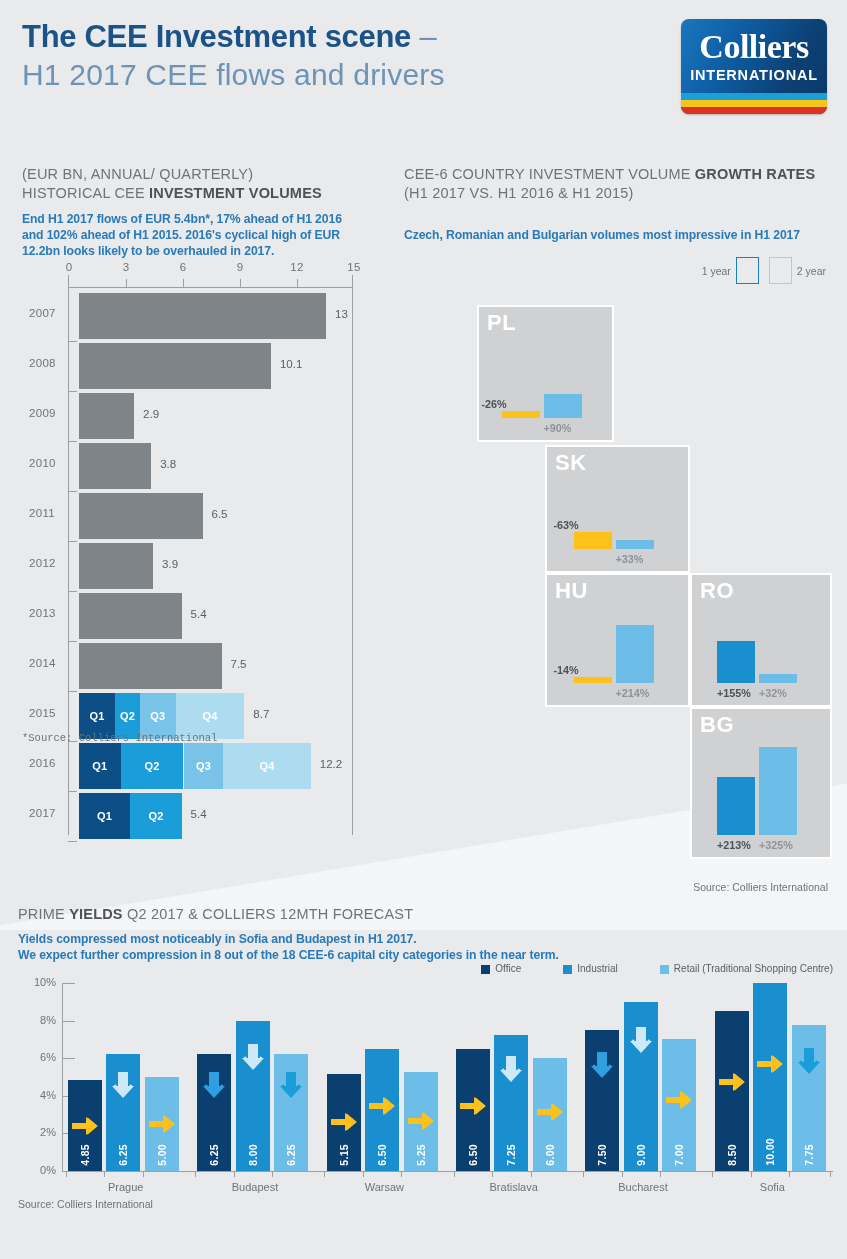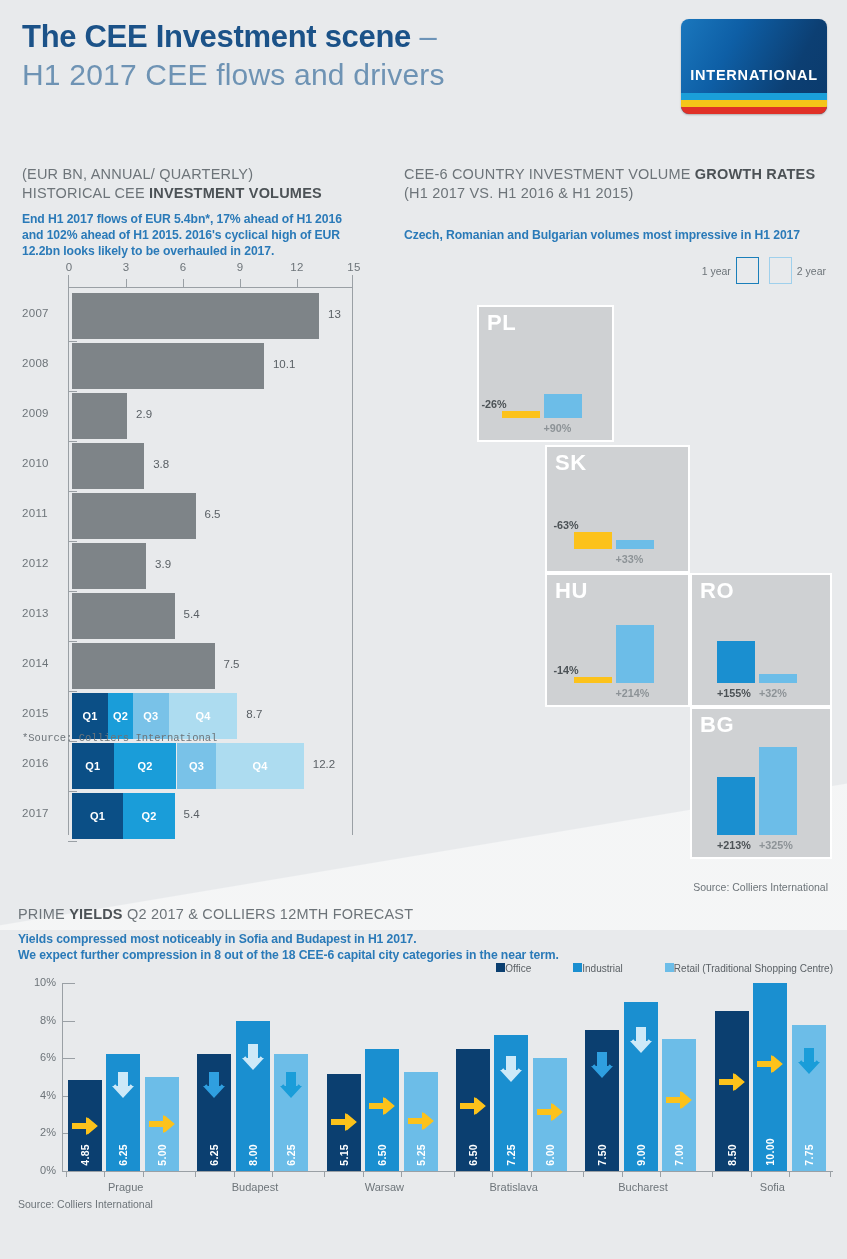--- a/index.html
+++ b/index.html
@@ -159,6 +159,7 @@
   </div>
 
   <div class="logo">
+    <div class="logo-word">Colliers</div>
     <div class="logo-sub">INTERNATIONAL</div>
     <div class="logo-stripes">
       <i class="s-b"></i>

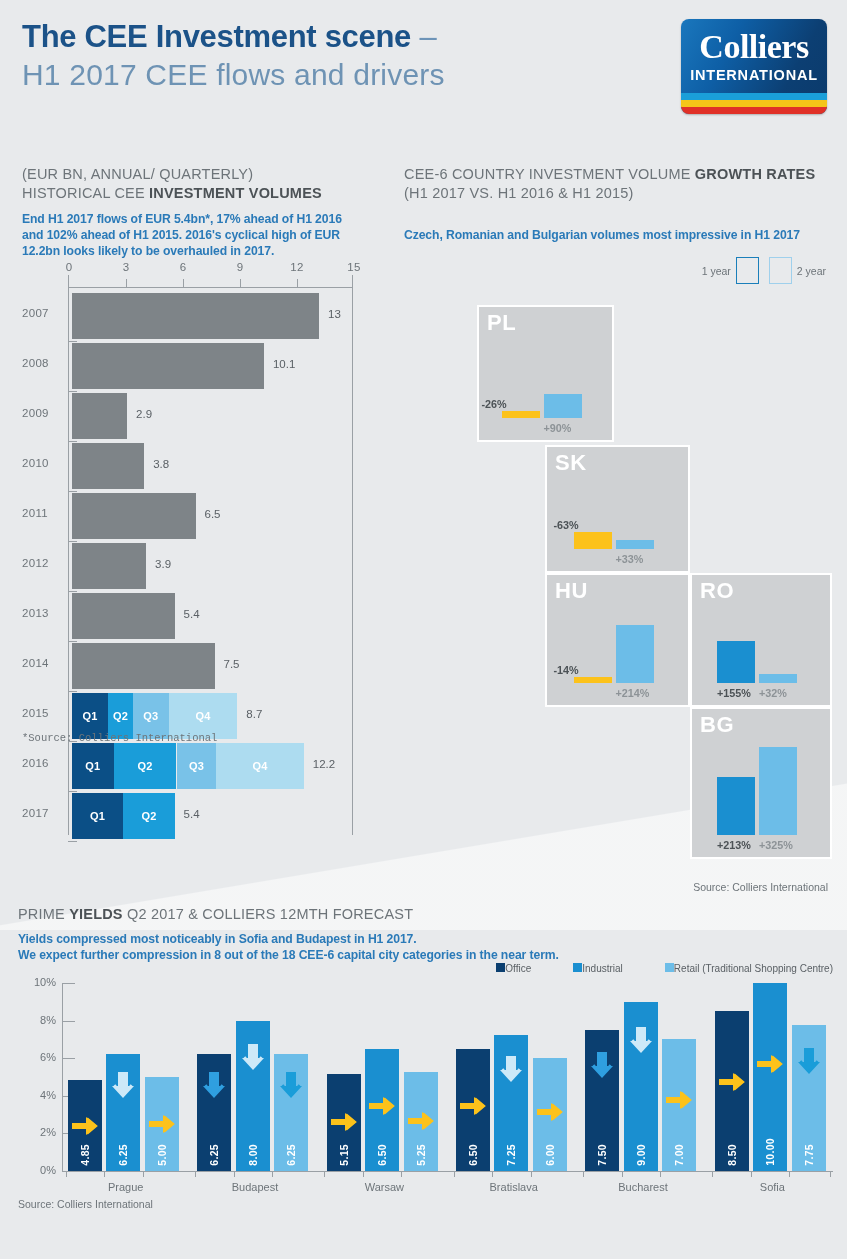--- a/index.html
+++ b/index.html
@@ -74,7 +74,7 @@
     position:absolute; top:-14px; font-size:11.5px; color:#6d7479;
     transform:translateX(-50%); letter-spacing:.3px;
   }
-  .hrow{ position:absolute; left:4px; height:60px; }
+  .hrow{ position:absolute; left:11px; height:60px; }
   .hrow .ylab{
     position:absolute; left:0; top:14px; width:44px; text-align:left;
     font-size:11.5px; color:#6d7479; letter-spacing:.3px;

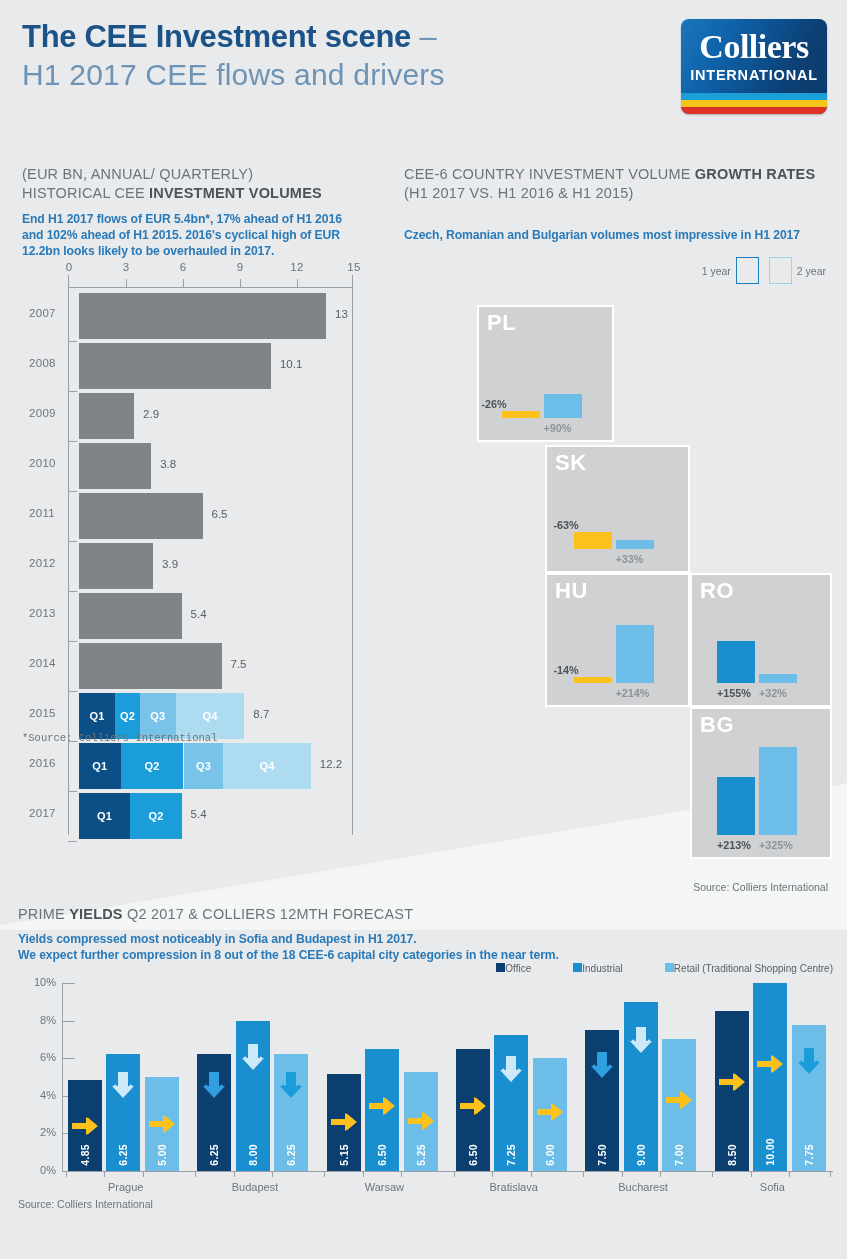--- a/index.html
+++ b/index.html
@@ -121,7 +121,7 @@
   
   #yields{ position:absolute; left:18px; top:905px; width:815px; }
   .ylegend{ position:absolute; right:0; top:58px; display:flex; align-items:center; gap:6px; }
-  .ylegend .li{ display:flex; align-items:flex-start; margin-left:8px;padding-left:28px; }
+  .ylegend .li{ display:flex; align-items:flex-end; gap:5px; margin-left:8px;padding-left:28px; }
   .ylegend .chip{ width:9px; height:9px; display:inline-block; }
   .ylegend .tx{ font-size:10px; color:#5a6065; }
 

